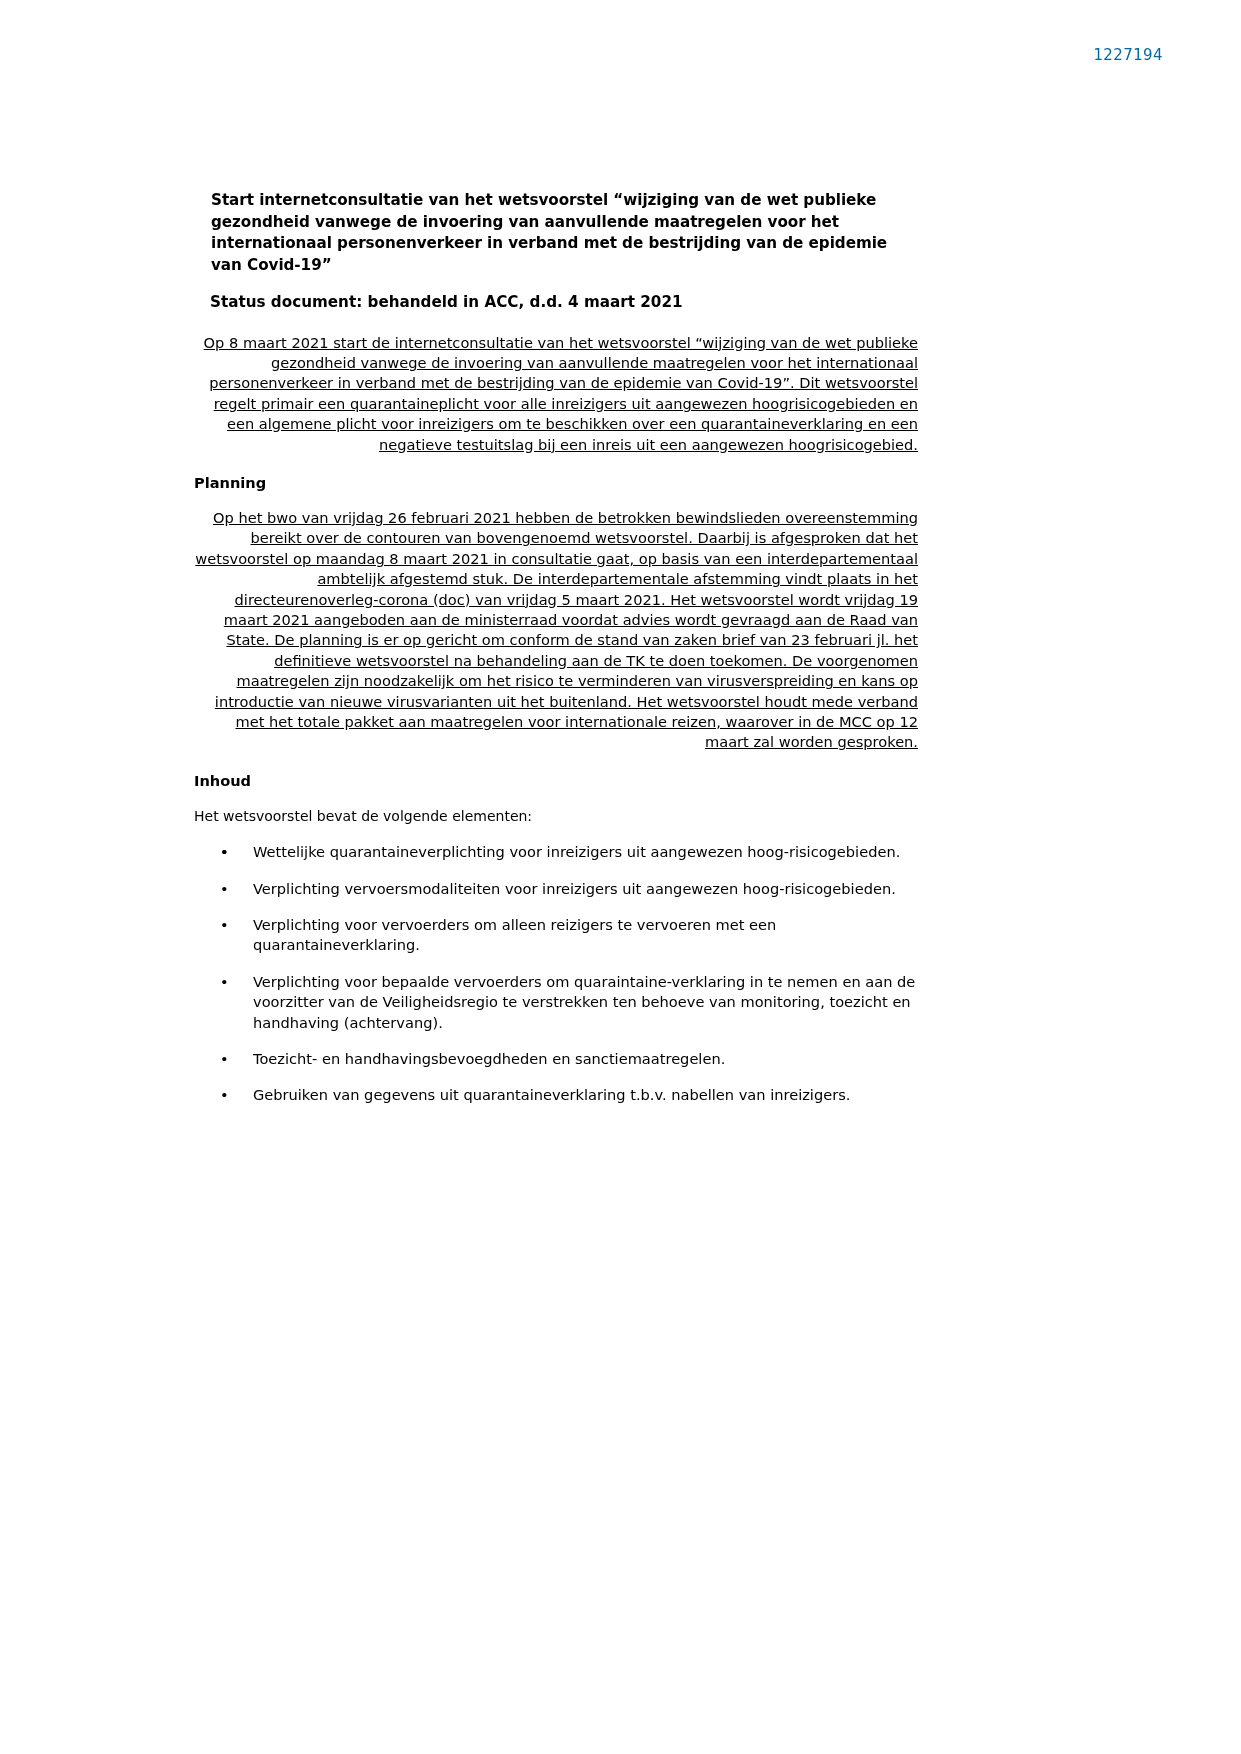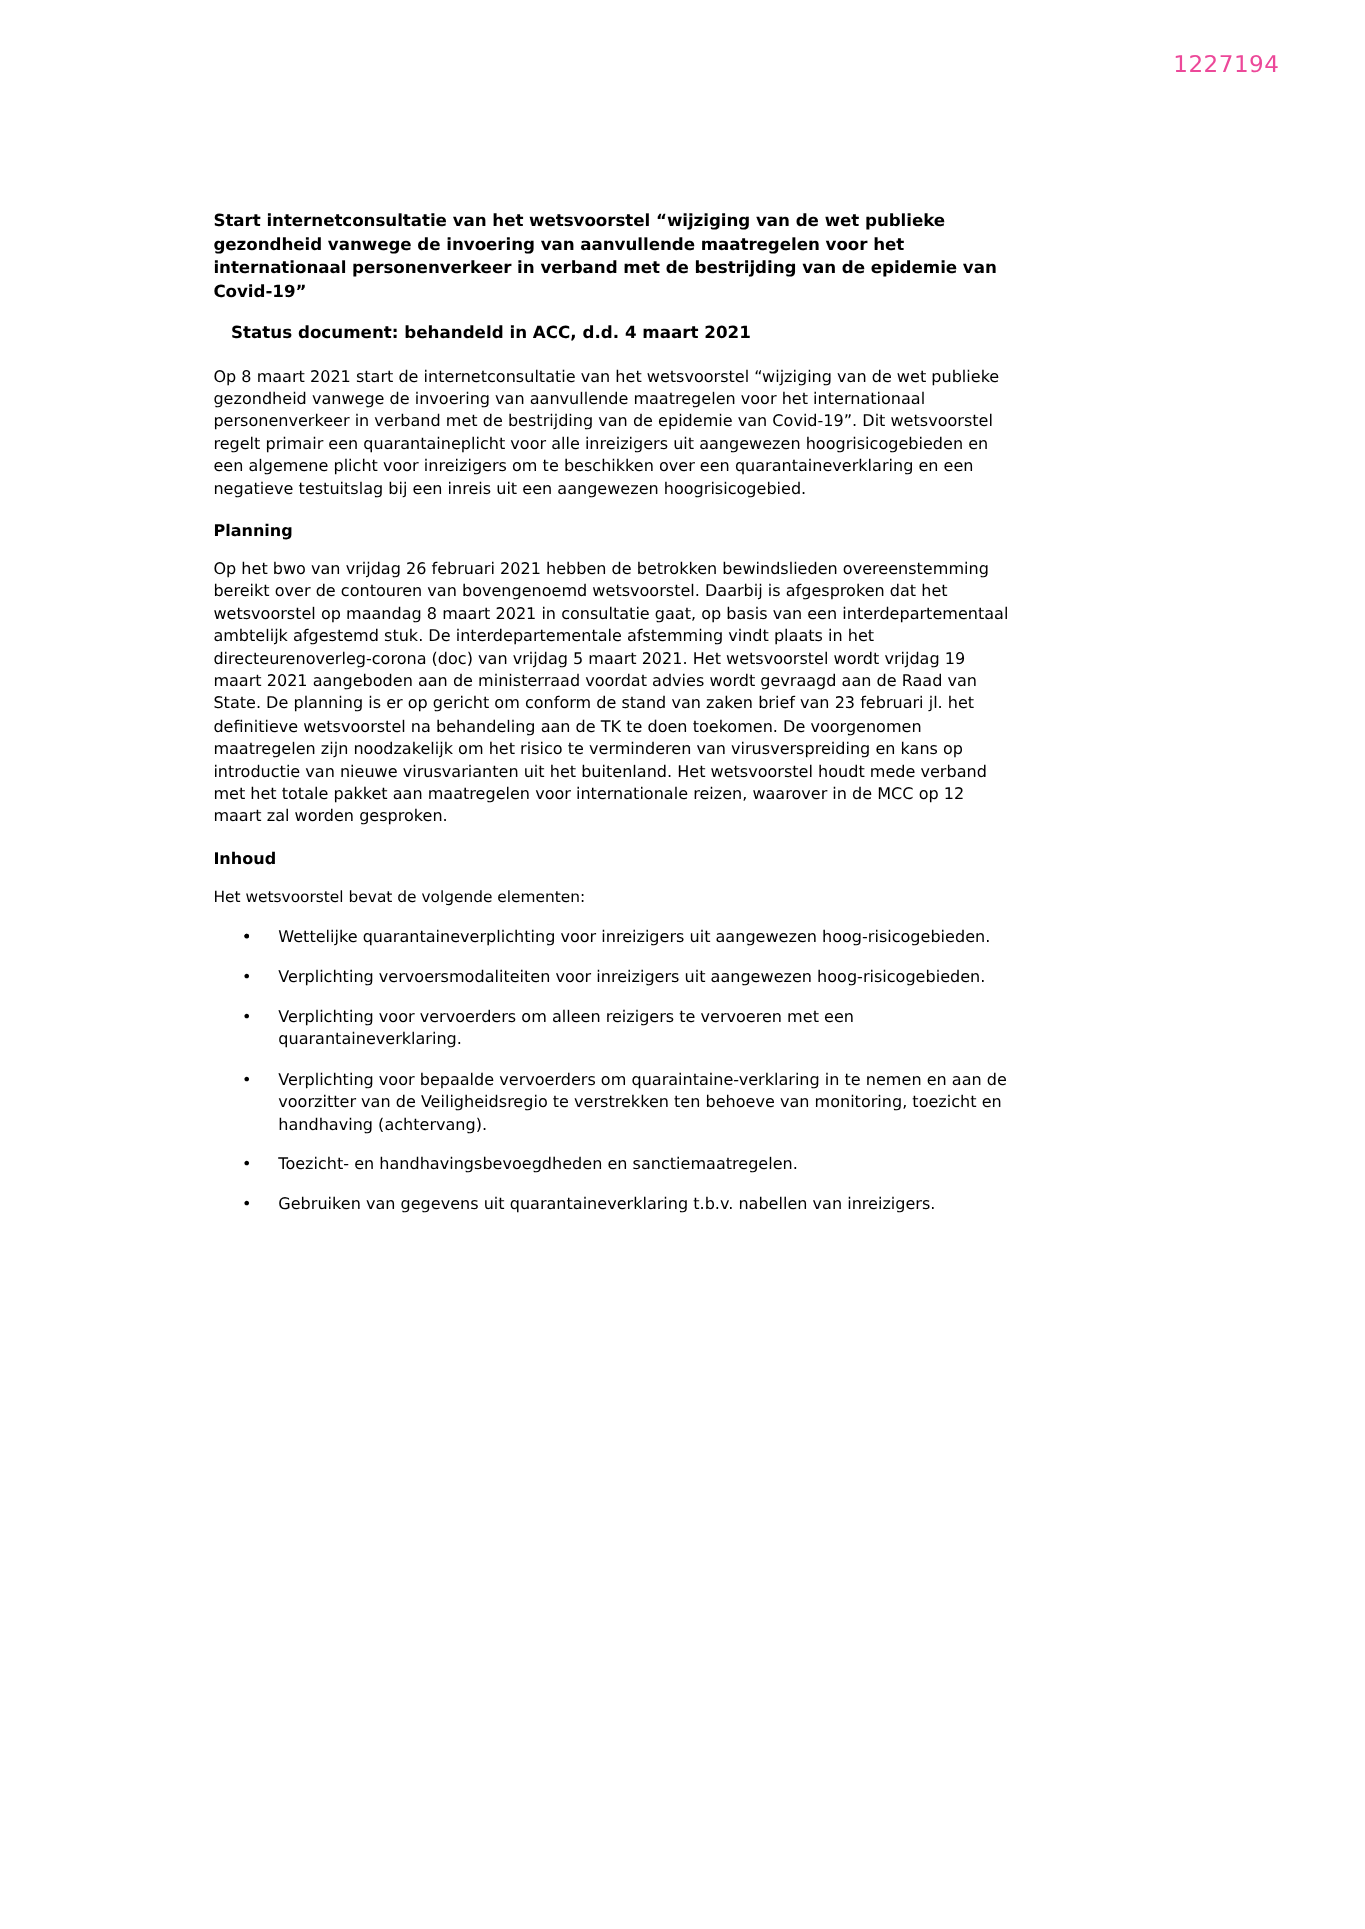--- a/index.html
+++ b/index.html
@@ -24,10 +24,10 @@
     position: absolute;
     top: 46px;
     right: 78px;
-    font-size: 21px;
+    font-size: 15px;
     letter-spacing: 0.4px;
     font-family: "DejaVu Sans", sans-serif;
-    color: #ec4899;
+    color: #0369a1;
     white-space: nowrap;
   }
   .content {

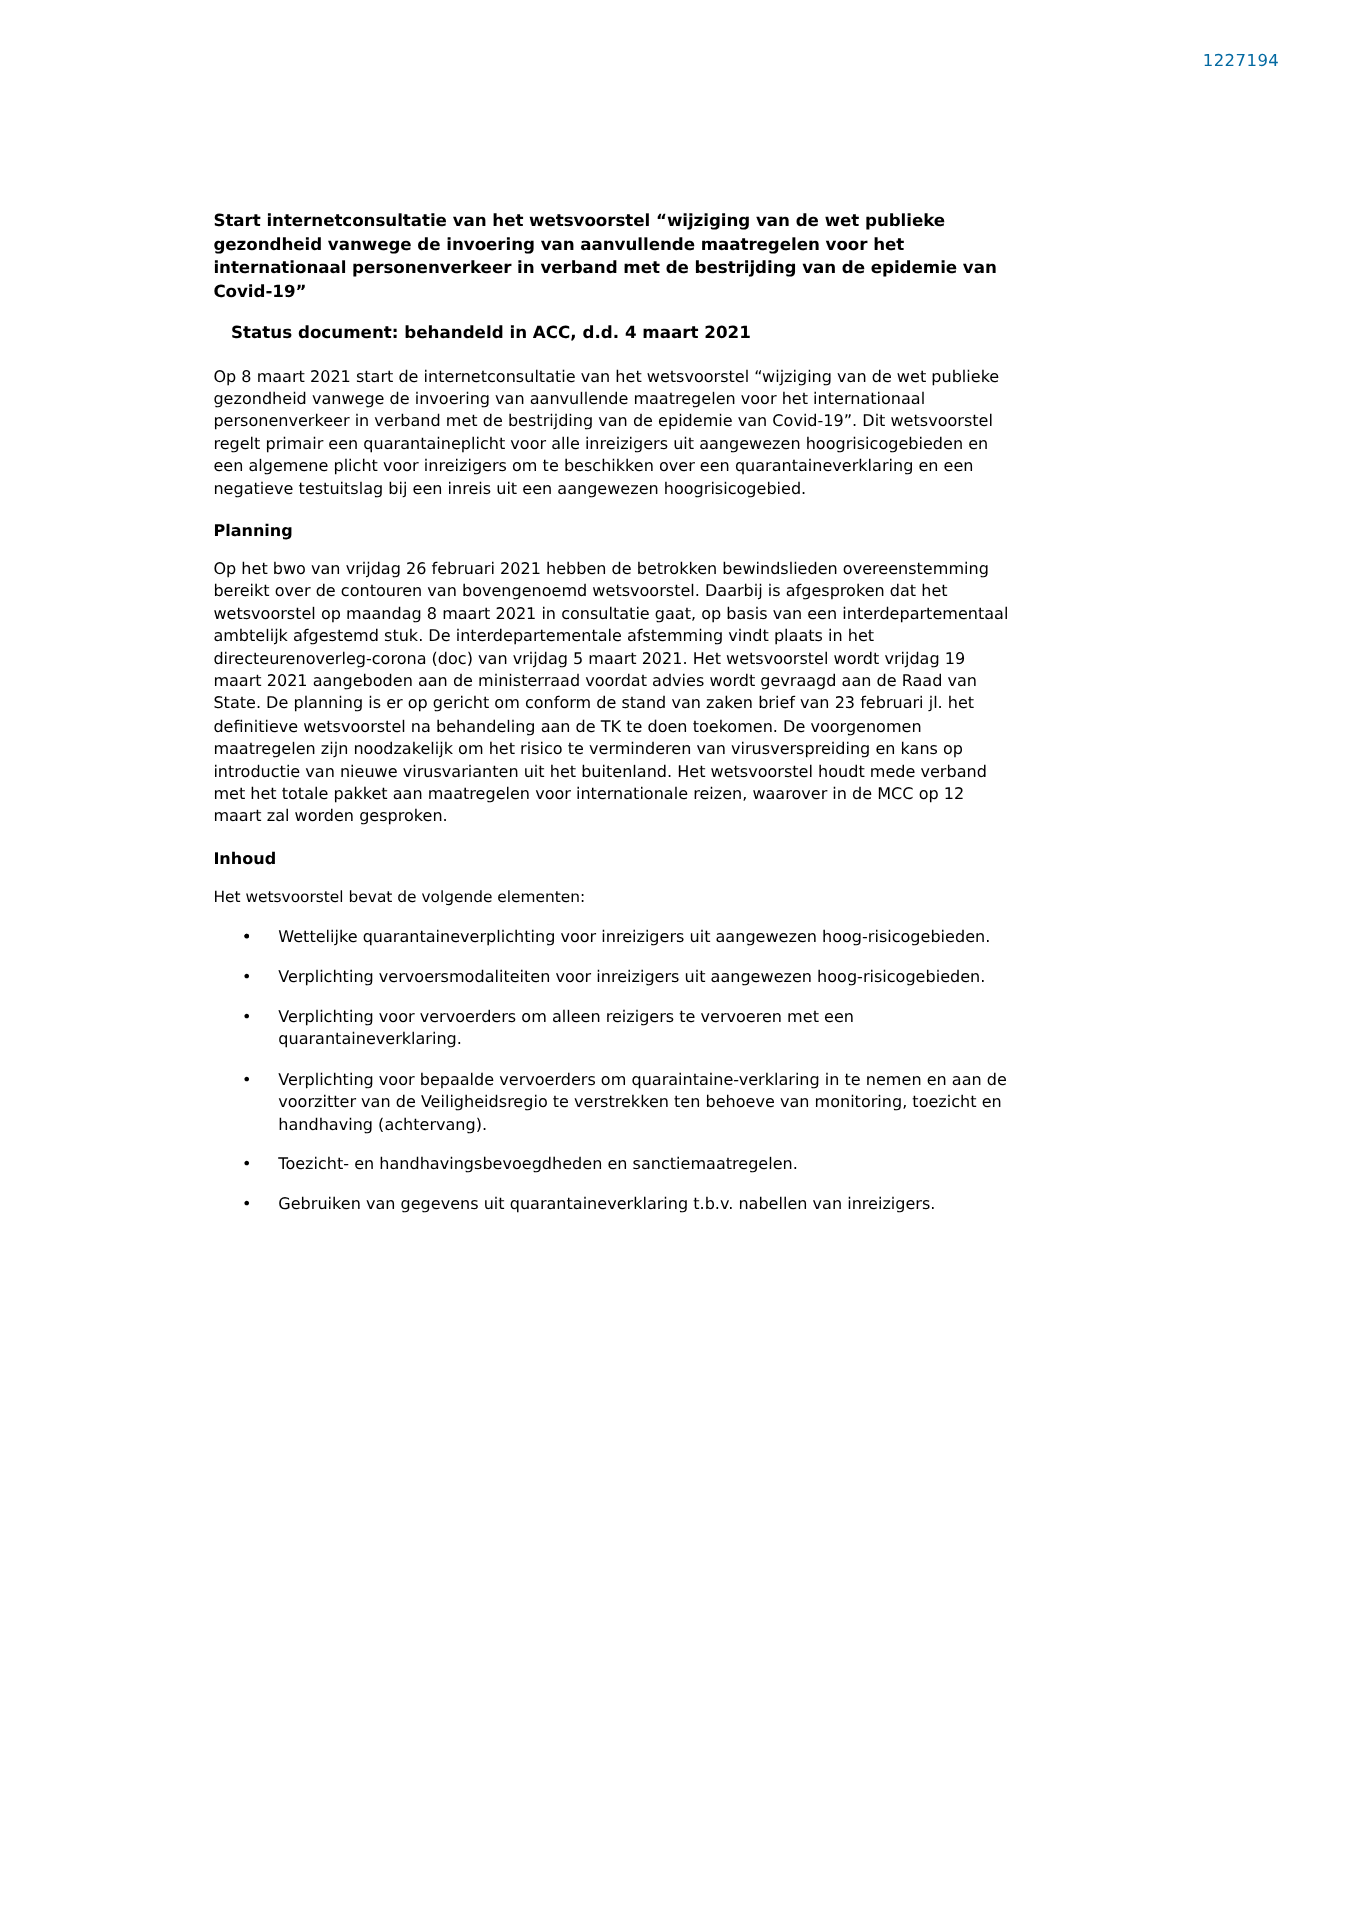--- a/index.html
+++ b/index.html
@@ -40,7 +40,7 @@
     font-weight: bold;
     font-size: 15.2px;
     line-height: 21.5px;
-    margin: 0 0 16px 0;
+    margin: 0 0 16px 17px;
     letter-spacing: -0.05px;
   }
   .status-line {

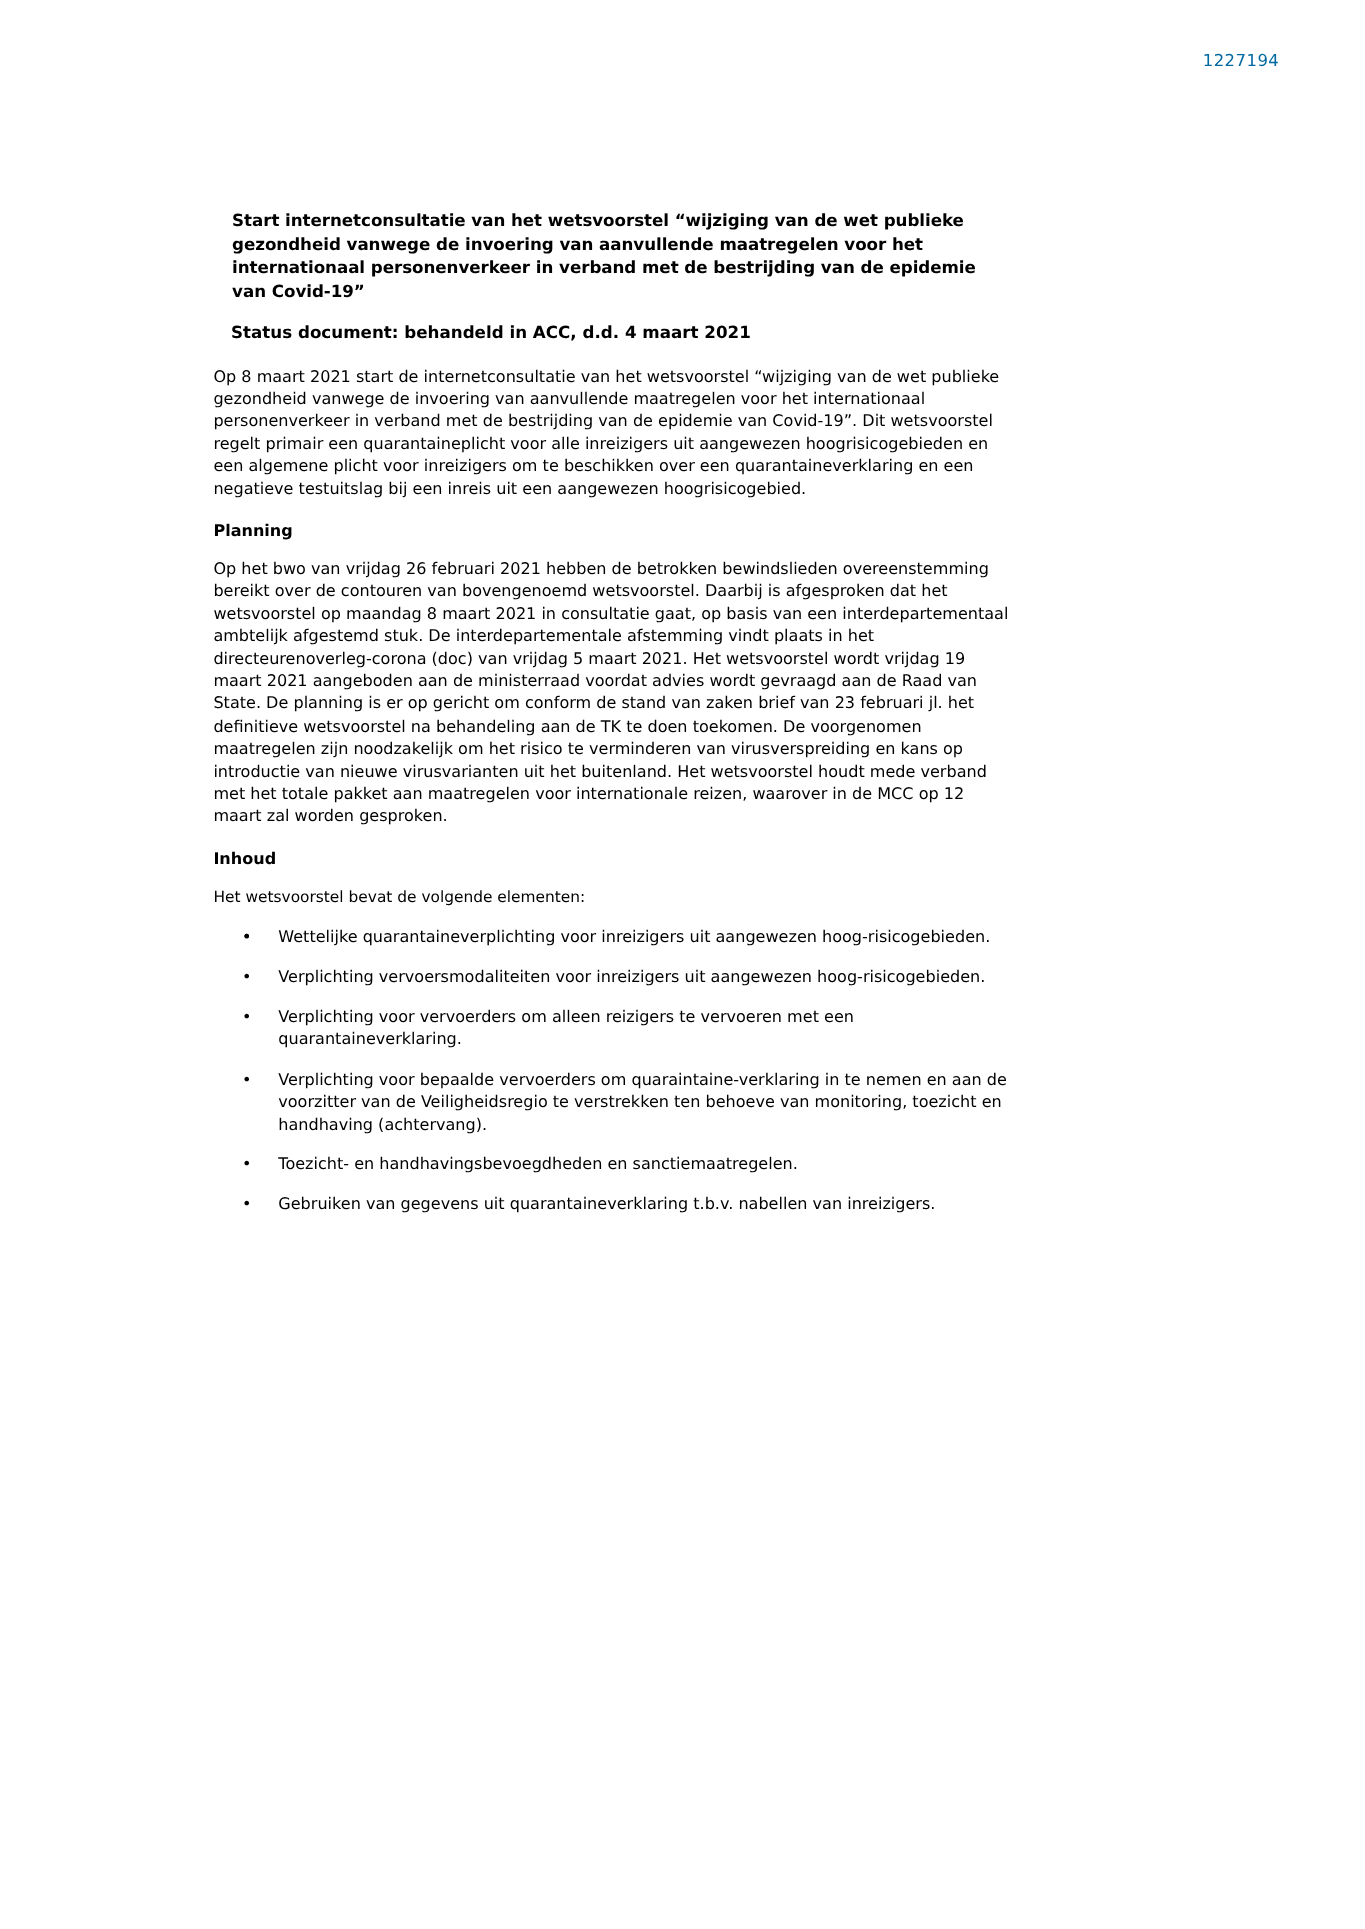--- a/index.html
+++ b/index.html
@@ -59,7 +59,8 @@
     font-size: 14.6px;
     line-height: 20.4px;
     margin: 0 0 18px 0;
-    text-align: left;
+    text-align: right;
+    text-decoration: underline;
   }
   .bullet-list {
     list-style: none;

